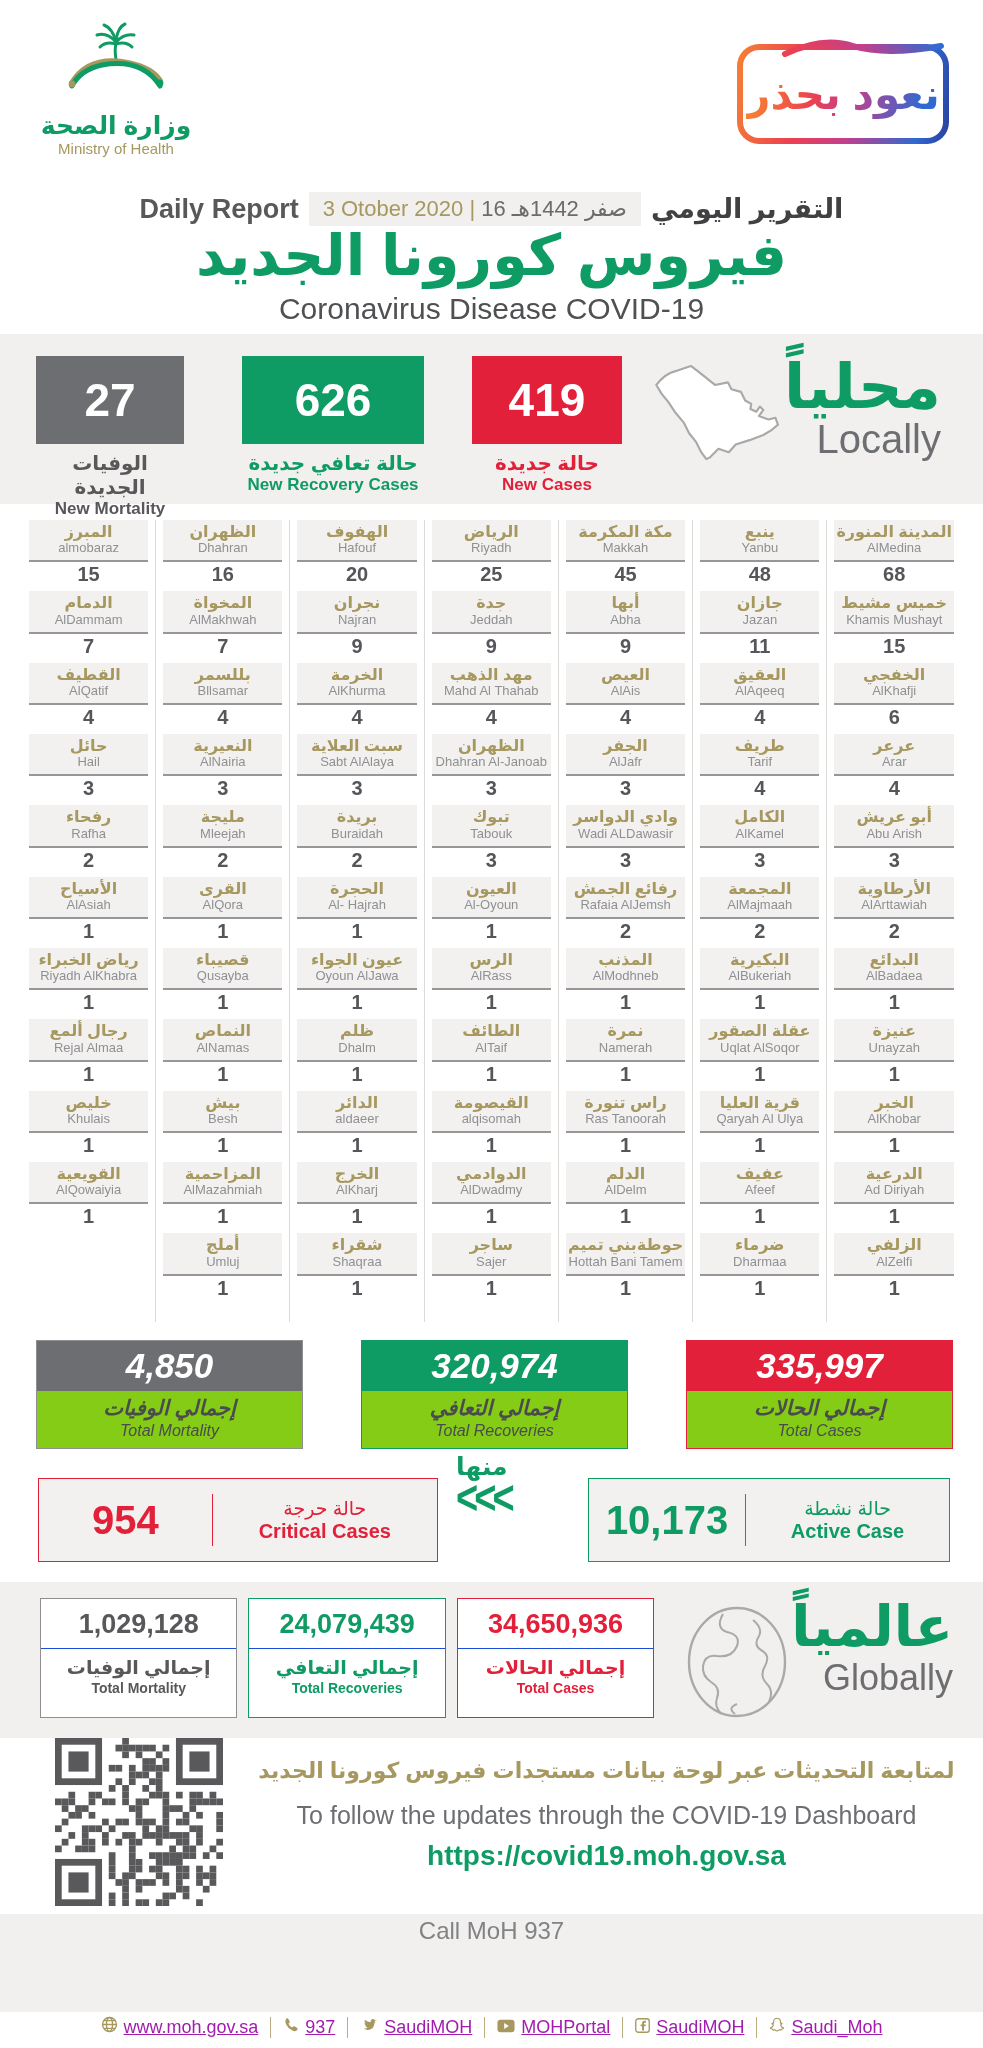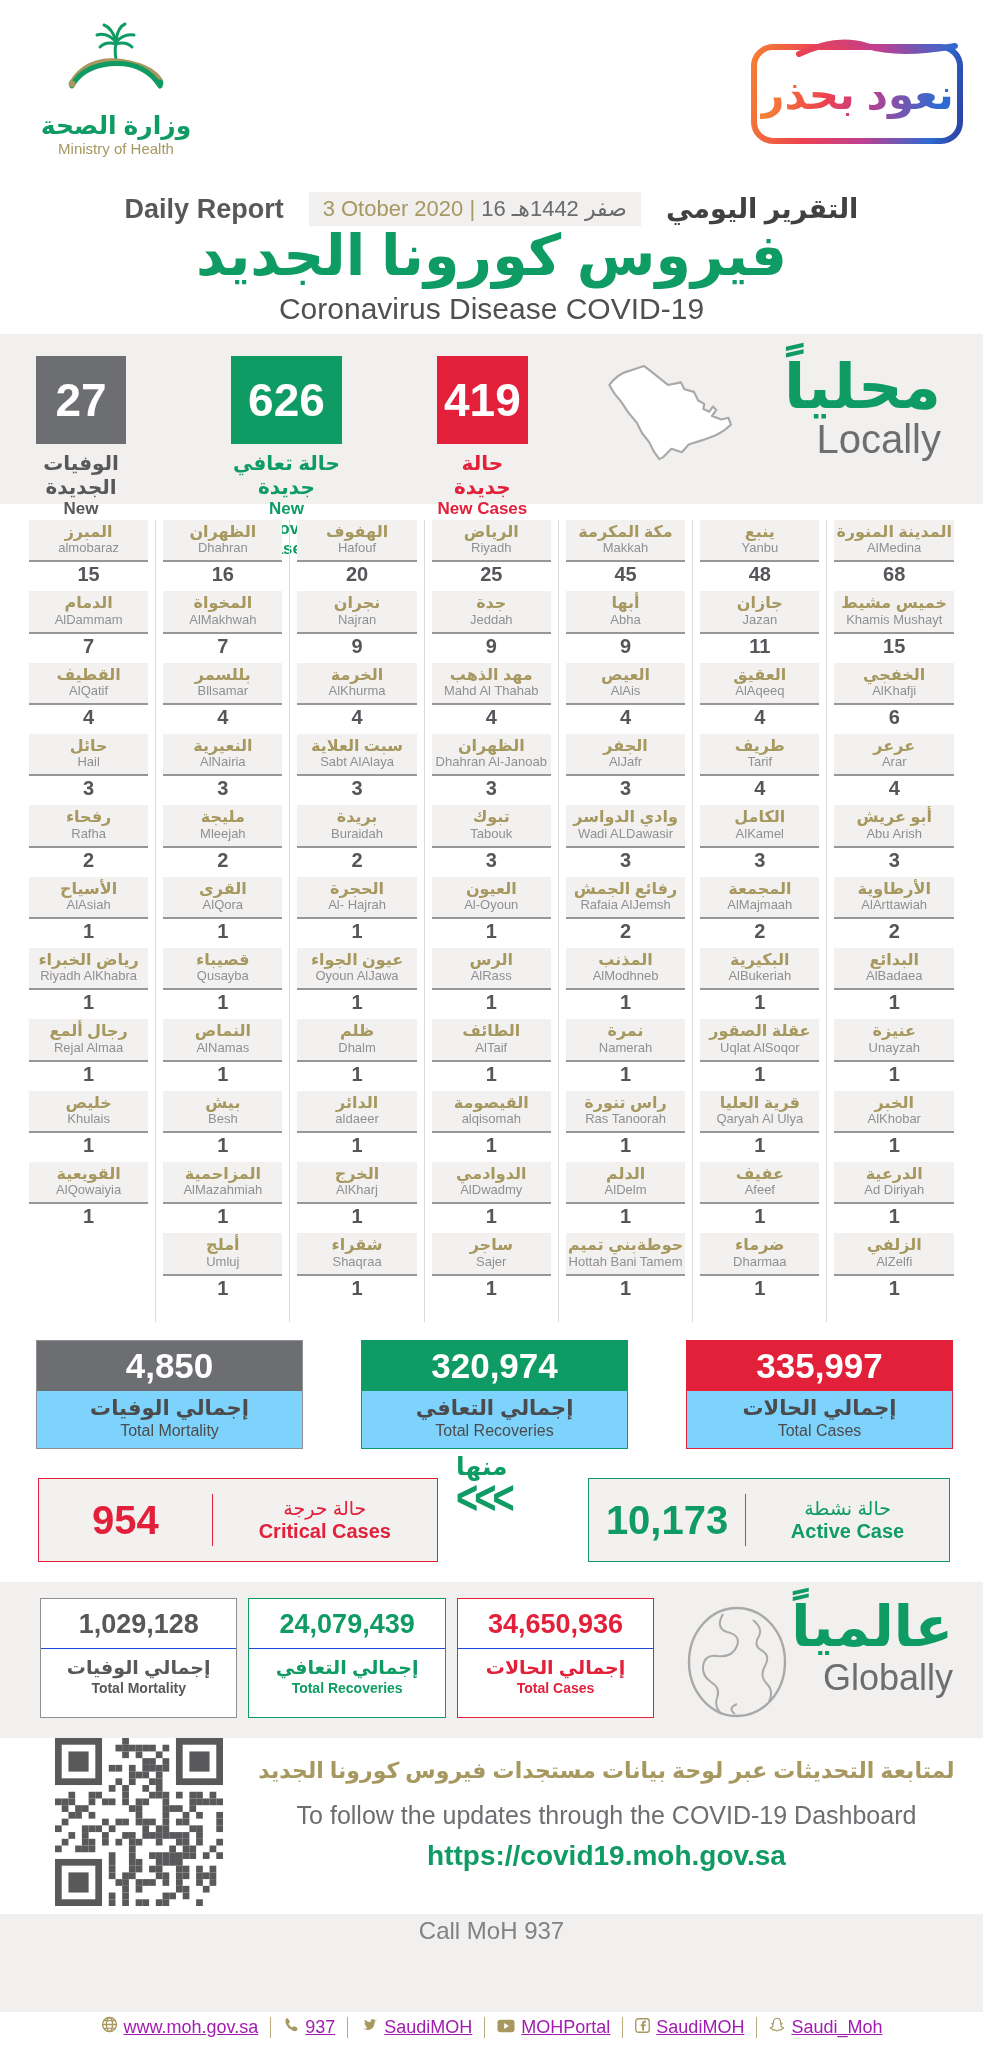--- a/index.html
+++ b/index.html
@@ -10,7 +10,7 @@
   .logo{position:absolute;left:26px;top:20px;width:180px;text-align:center;}
   .logo-ar{color:#0f9b64;font-size:25px;font-weight:bold;line-height:1.05;}
   .logo-en{color:#a6985f;font-size:15px;margin-top:2px;}
-  .badge{position:absolute;right:20px;top:44px;width:212px;height:100px;}
+  .badge{position:absolute;right:34px;top:44px;width:212px;height:100px;}
   .badge-border{position:absolute;inset:0;border-radius:22px;
      background:linear-gradient(100deg,#f58233 0%,#ec4150 30%,#c23f8e 55%,#2f6ad1 85%,#2b3d9e 100%);}
   .badge-inner{position:absolute;inset:6px;background:#fff;border-radius:16px;

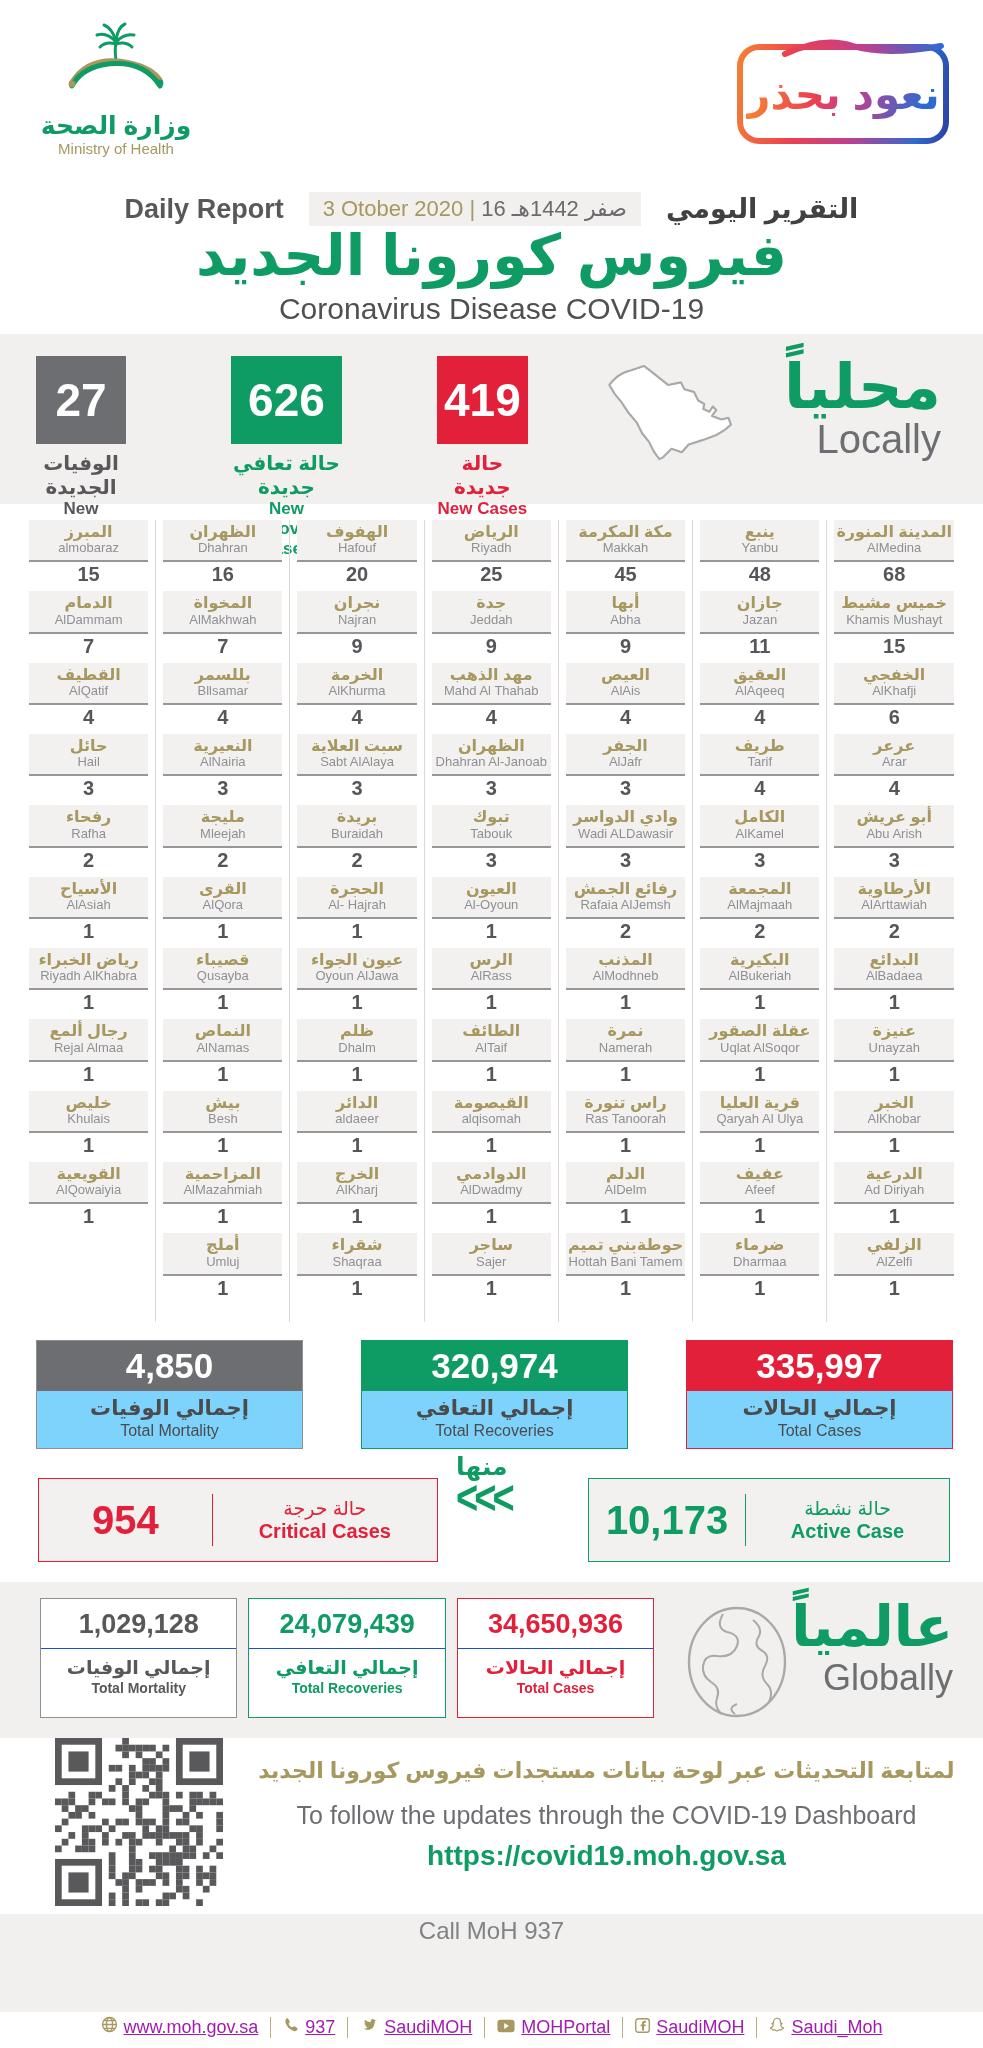--- a/index.html
+++ b/index.html
@@ -23,7 +23,7 @@
   .badge-swoosh{position:absolute;top:-10px;left:8px;}
 
   .report-line{position:absolute;top:192px;left:0;right:0;display:flex;justify-content:center;
-      align-items:center;gap:25px;}
+      align-items:center;gap:10px;}
   .daily-report{font-size:27px;font-weight:bold;color:#58585a;}
   .date-box{background:#f1f0ee;padding:4px 14px;font-size:22px;color:#a6985f;white-space:nowrap;}
   .date-box .d-ar{color:#6b6b6d;}

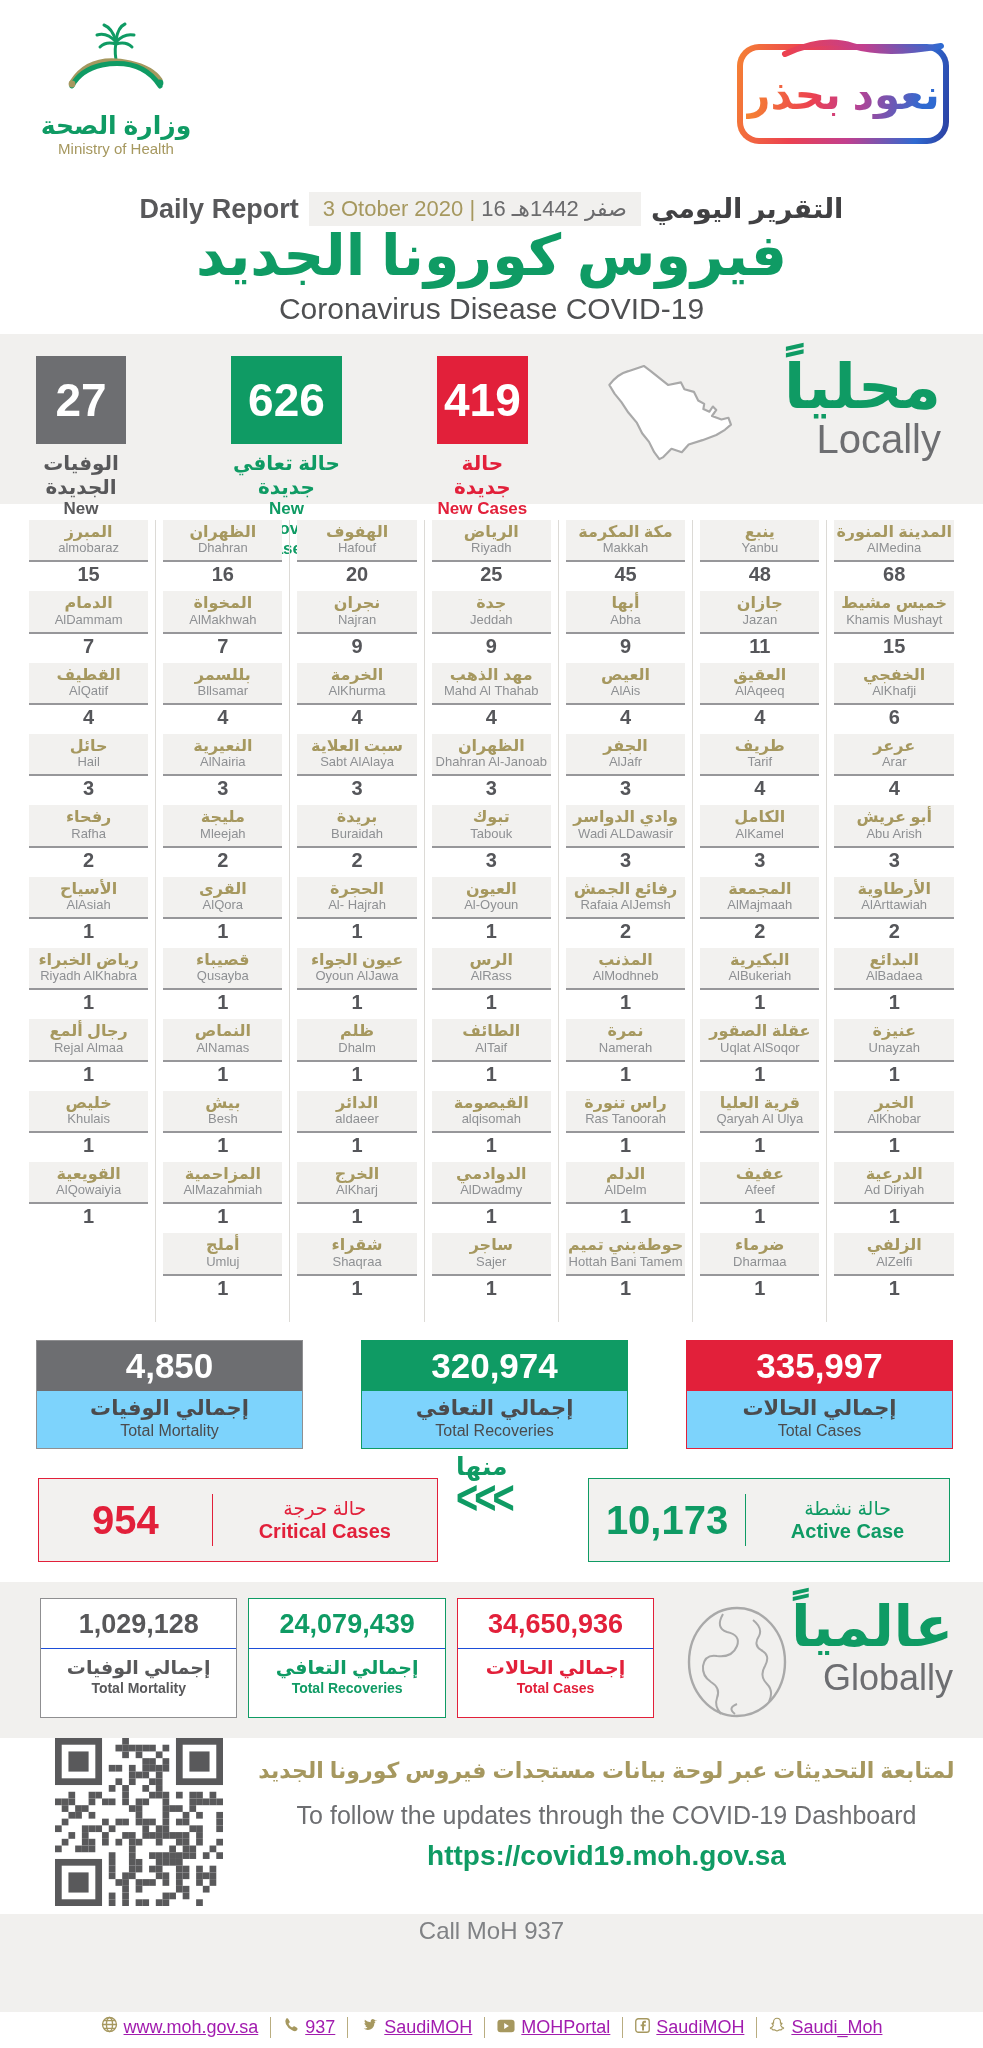--- a/index.html
+++ b/index.html
@@ -34,7 +34,7 @@
 
   
   .local-band{position:absolute;top:334px;left:0;right:0;height:170px;background:#f1f0ee;}
-  .local-inner{position:absolute;inset:0;padding:22px 36px 8px;display:flex;gap:47px;}
+  .local-inner{position:absolute;inset:0;padding:22px 36px 8px;display:flex;}
   .stat{text-align:center;}
   .stat-mortality{width:150px;}
   .stat-recovery{width:184px;margin-left:58px;}

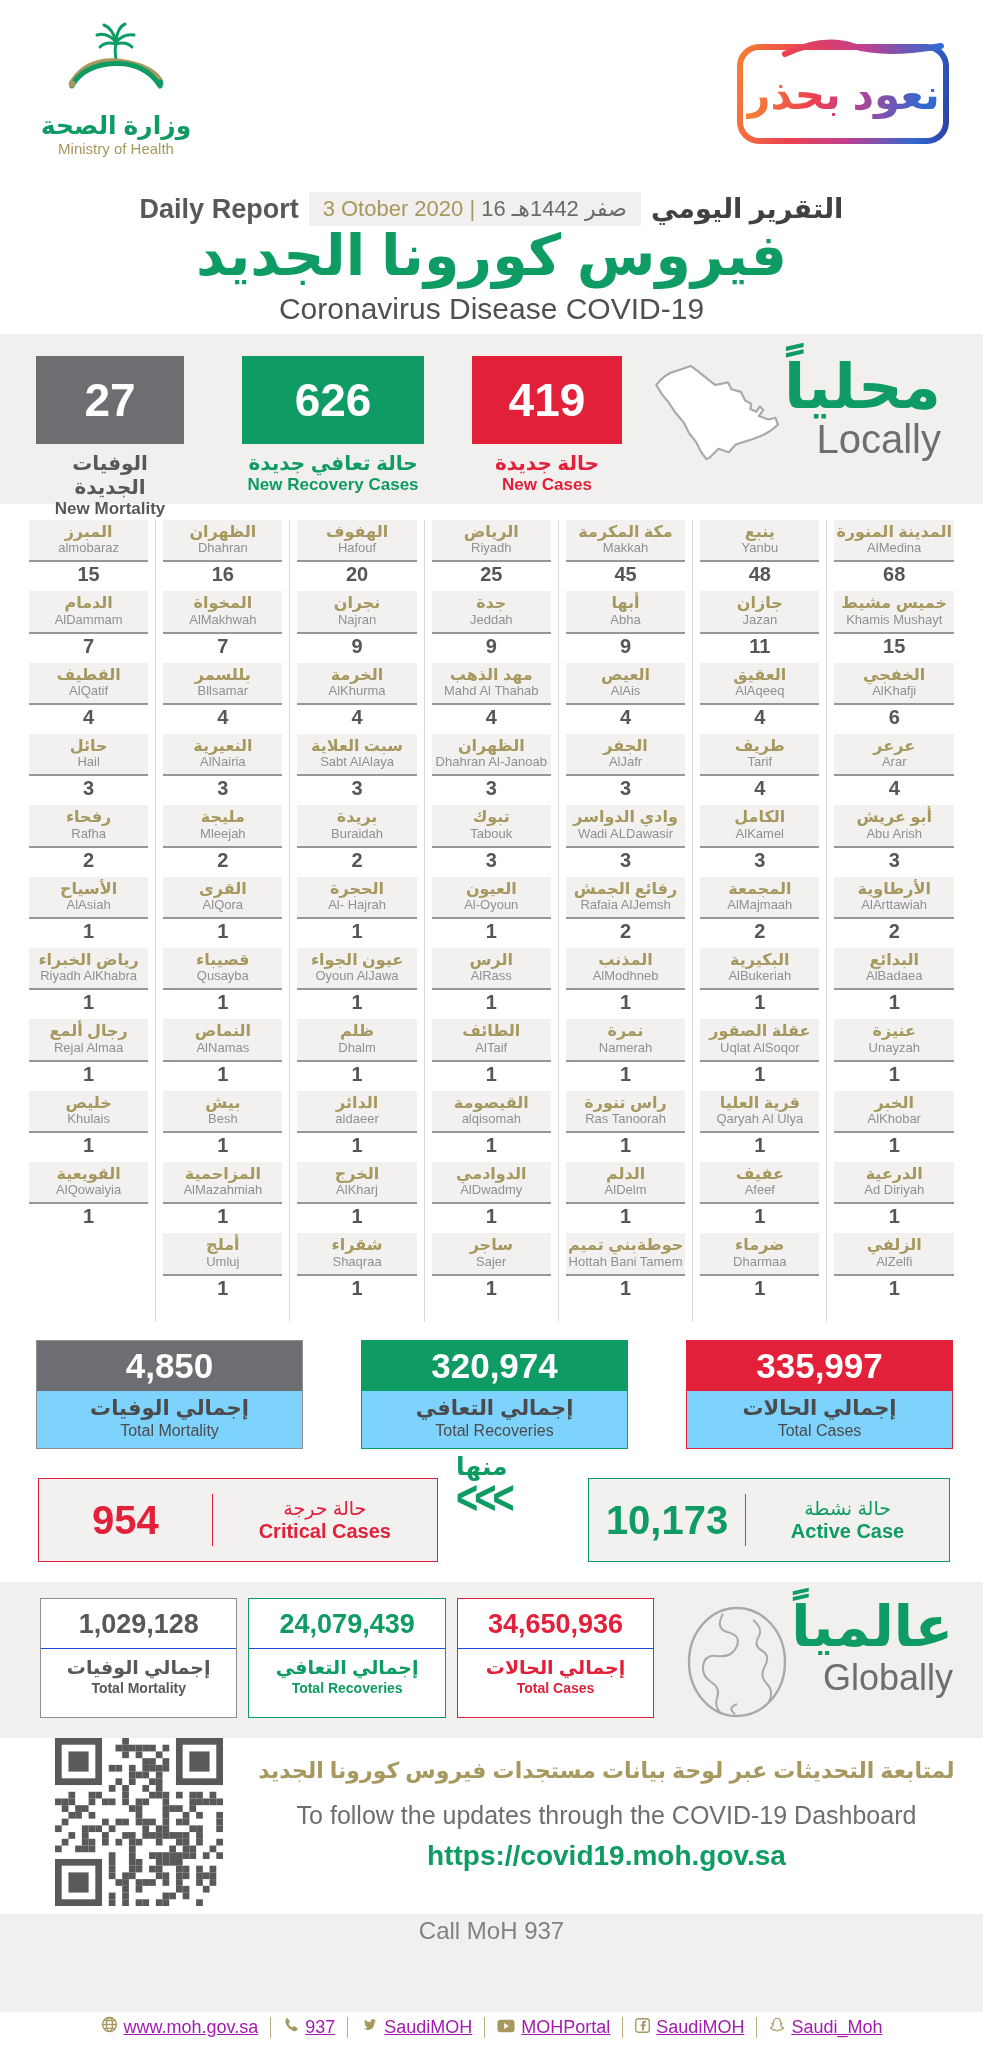--- a/index.html
+++ b/index.html
@@ -66,7 +66,7 @@
 
   
   .totals{position:absolute;top:1340px;left:36px;right:30px;display:flex;justify-content:space-between;}
-  .tbox{width:265px;background:#7dd3fc;text-align:center;border:1px solid;}
+  .tbox{width:265px;background:#84cc16;text-align:center;border:1px solid;font-style:italic;}
   .tbox .thead{height:50px;color:#fff;font-size:35px;font-weight:bold;
       display:flex;align-items:center;justify-content:center;}
   .tbox .tlar{font-size:21px;font-weight:bold;color:#4b4b4d;margin-top:5px;direction:rtl;}

